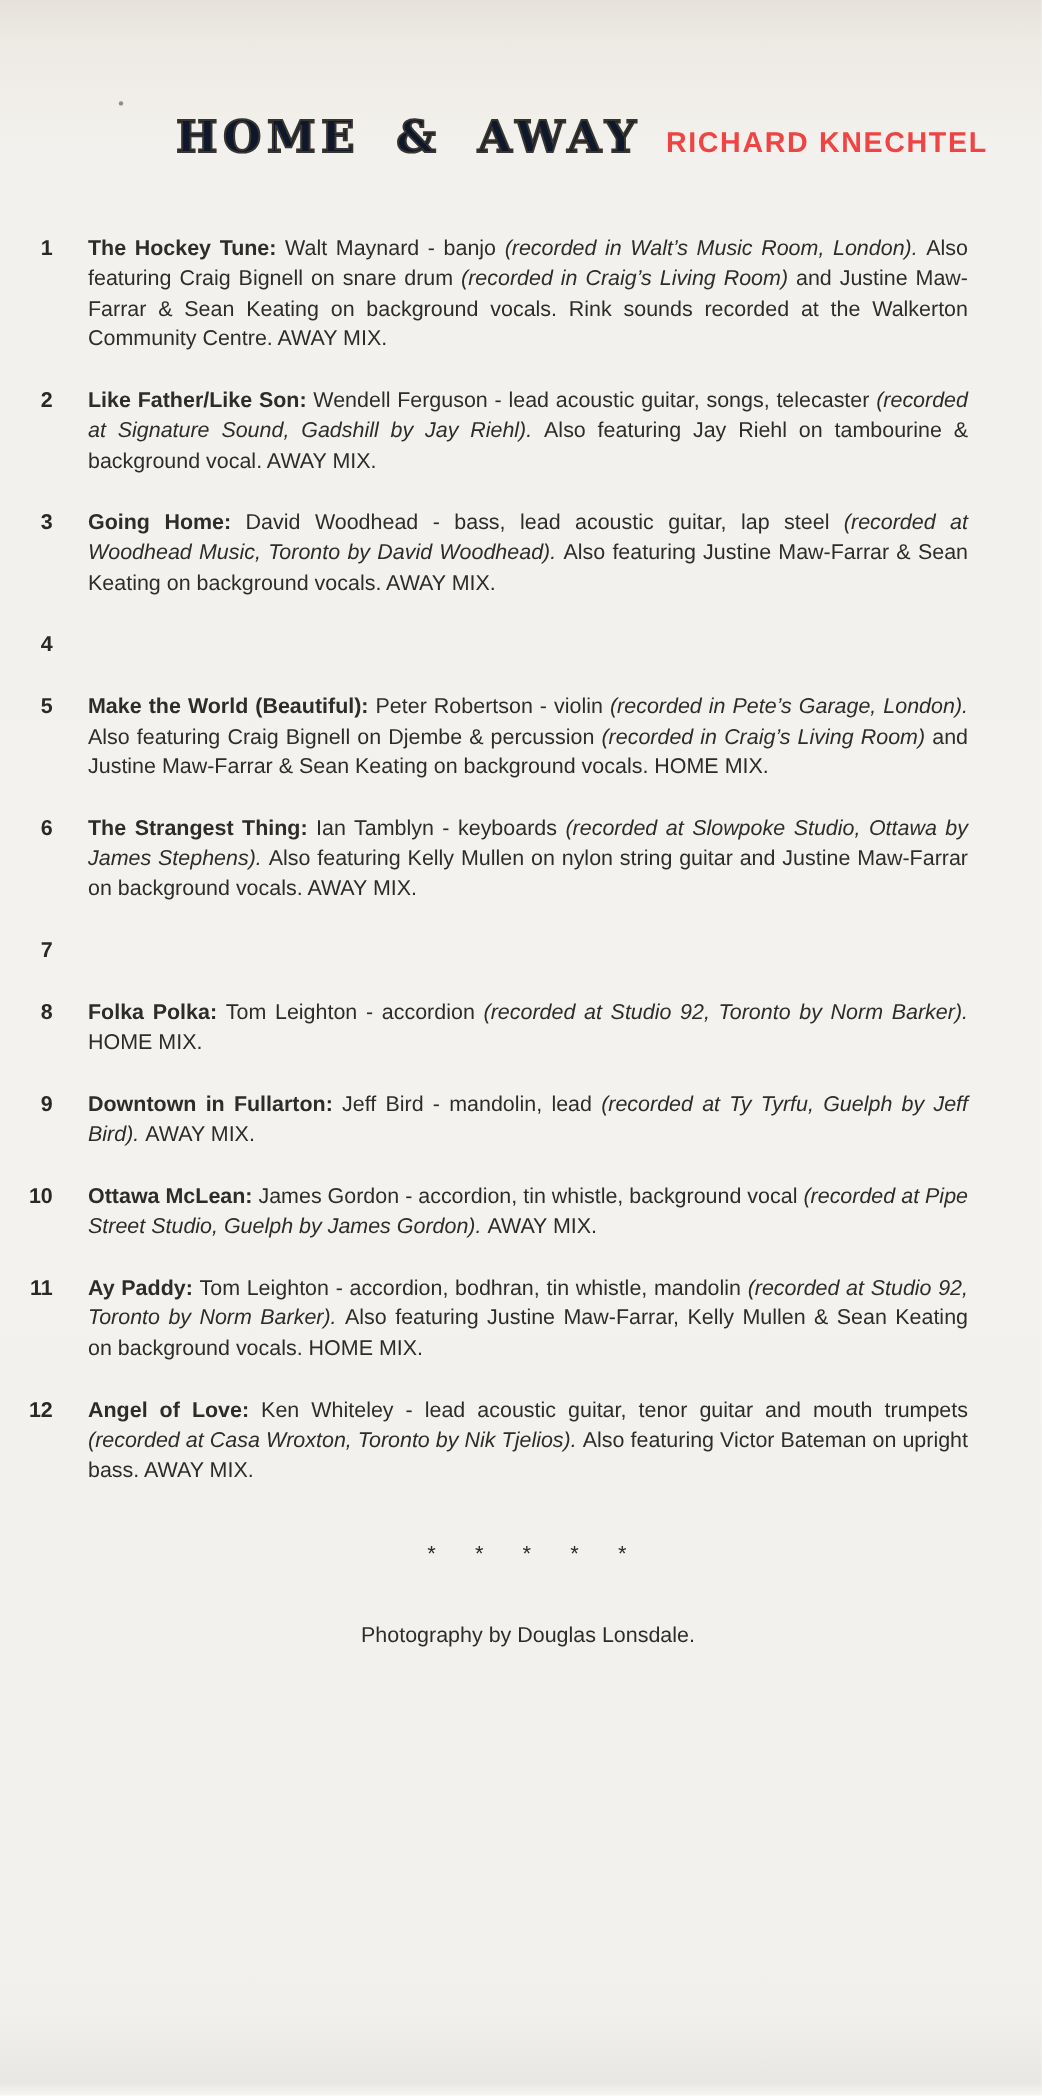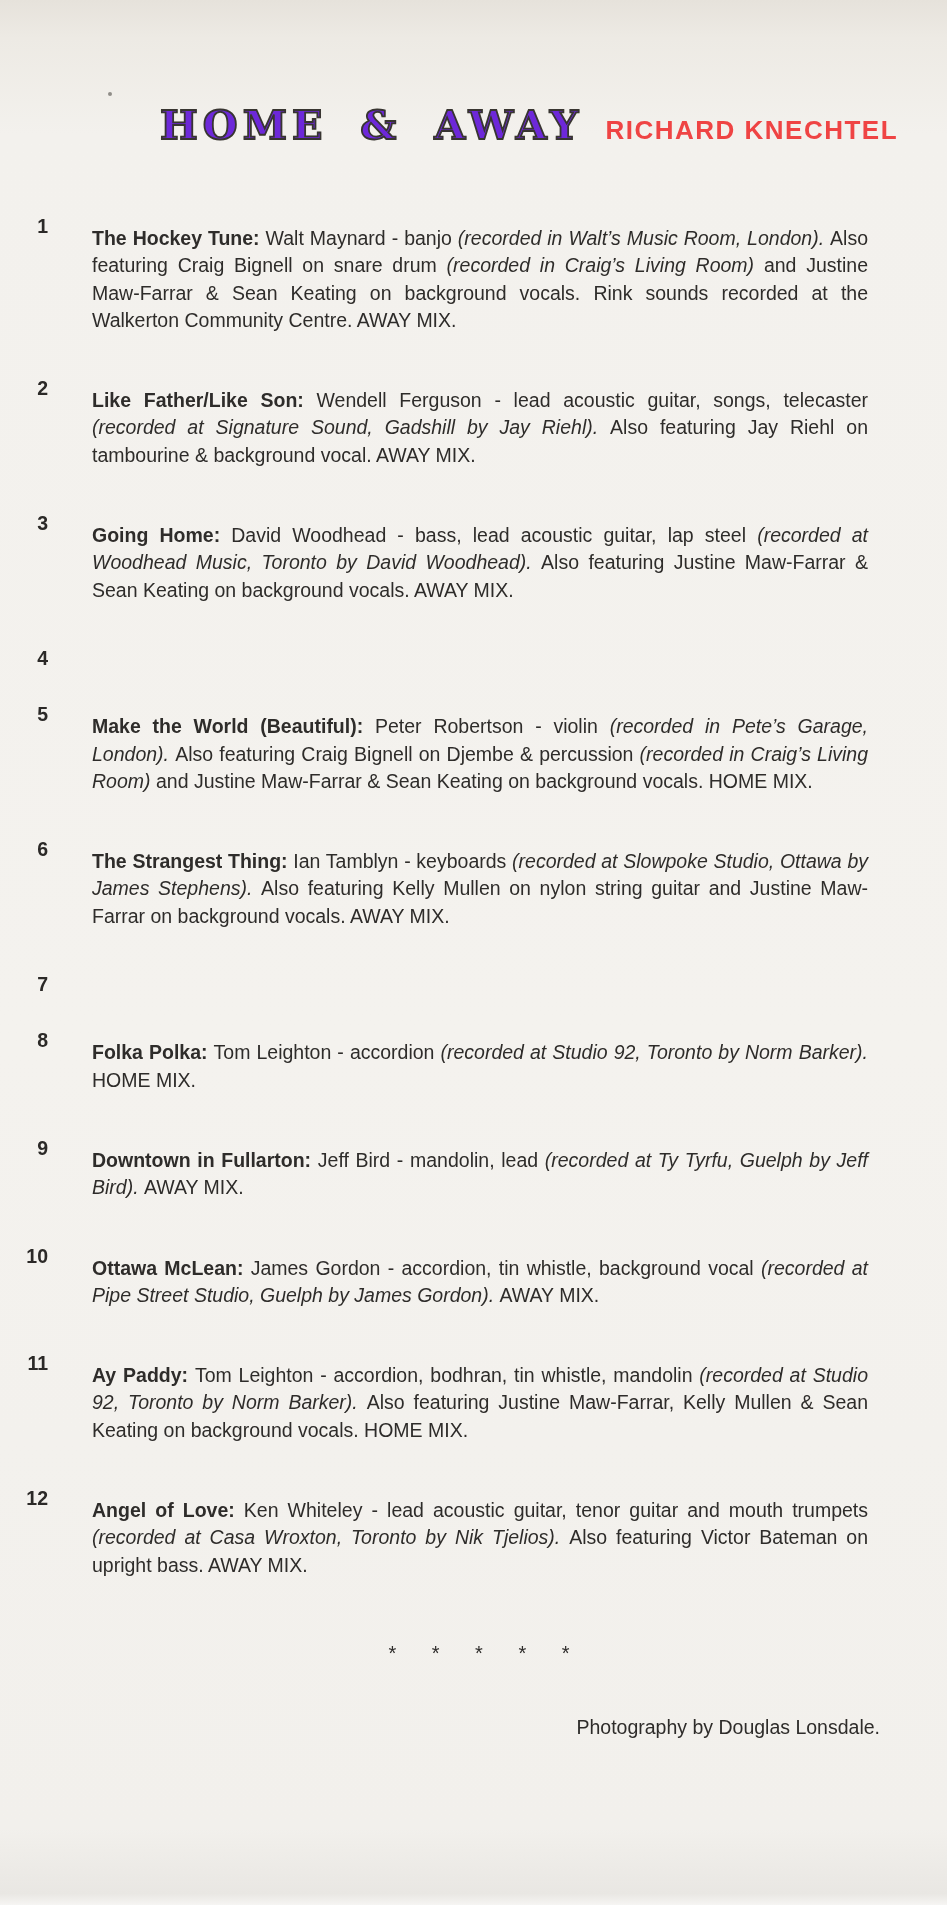--- a/index.html
+++ b/index.html
@@ -50,7 +50,7 @@
     line-height: 44px;
     letter-spacing: 5px;
     word-spacing: 14px;
-    color: #6d28d9;               
+    color: #0f172a;               
     -webkit-text-stroke: 1.8px #383531;
     text-shadow: 0 0 1px #383531;
   }

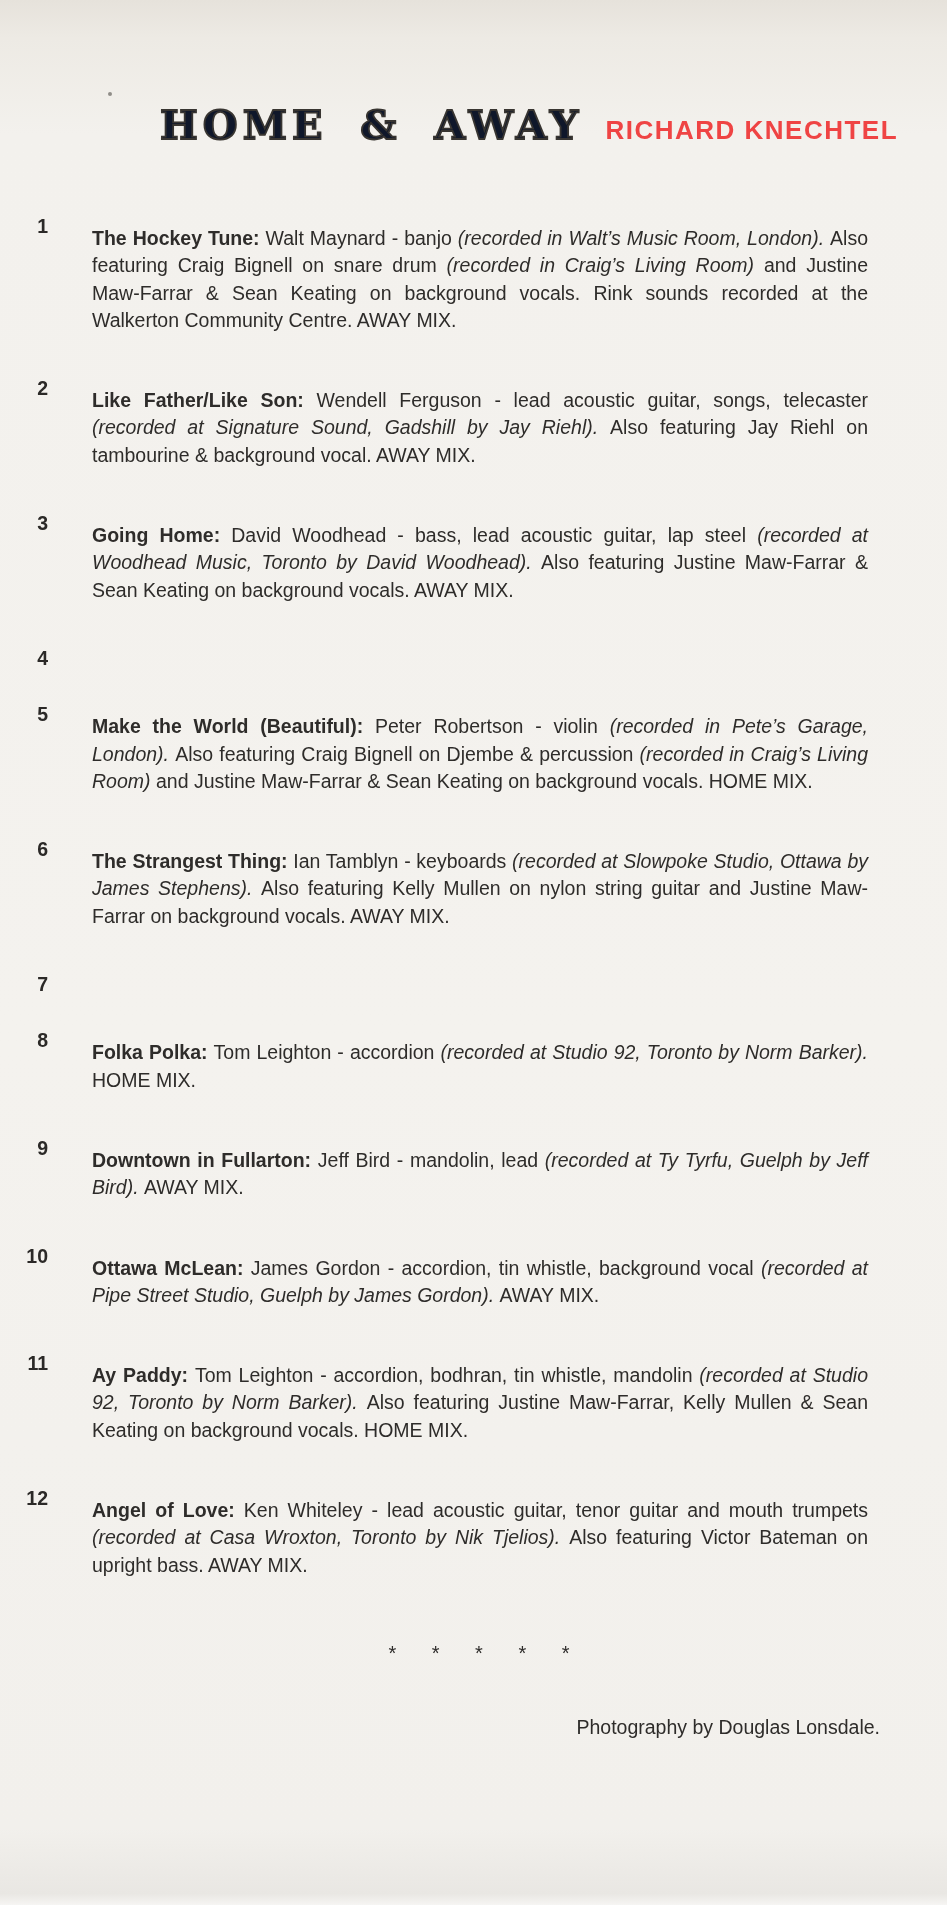--- a/index.html
+++ b/index.html
@@ -77,7 +77,7 @@
     color: #2b2927;
   }
   .track-text {
-    margin: 12px;
+    margin: 0;
     font-size: 19.5px;
     line-height: 27.3px;
     text-align: justify;

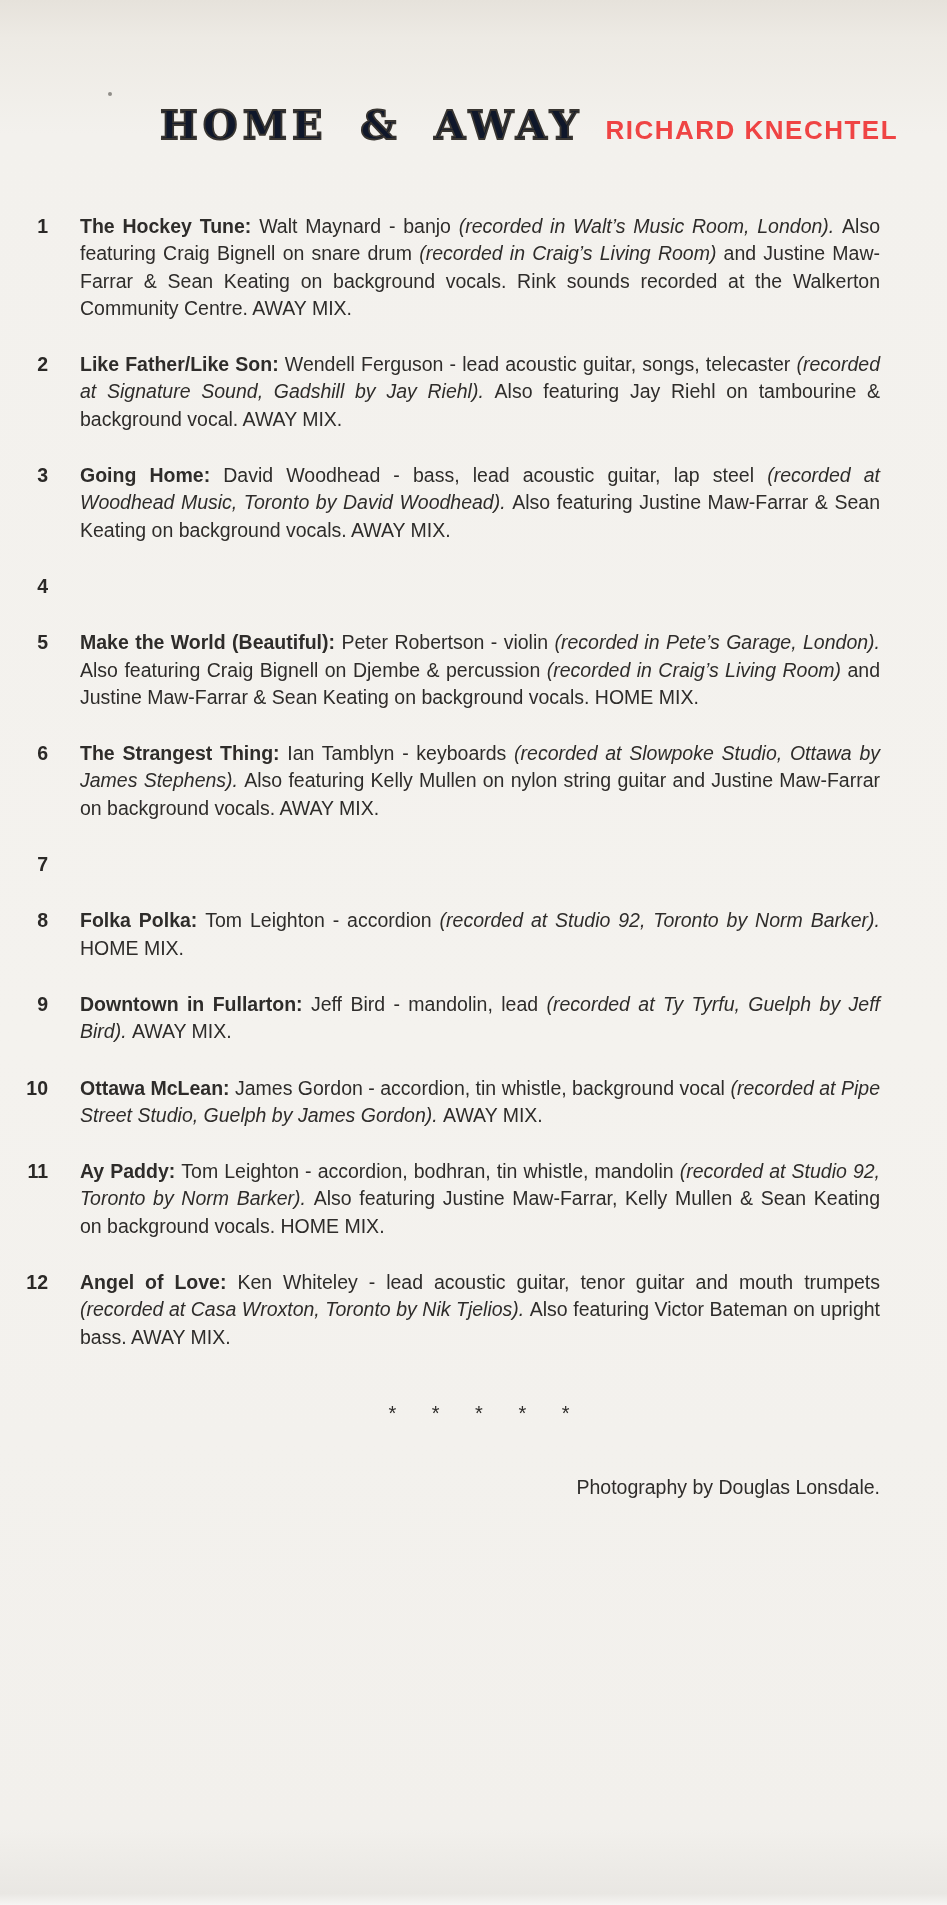--- a/index.html
+++ b/index.html
@@ -103,7 +103,7 @@
     line-height: 27.3px;
     text-align: justify;
   }
-  .credit-par:last-child { text-align: right; margin-top: 27px; }
+  .credit-par:last-child { text-align: center; margin-top: 27px; }
 </style>
 </head>
 <body>

